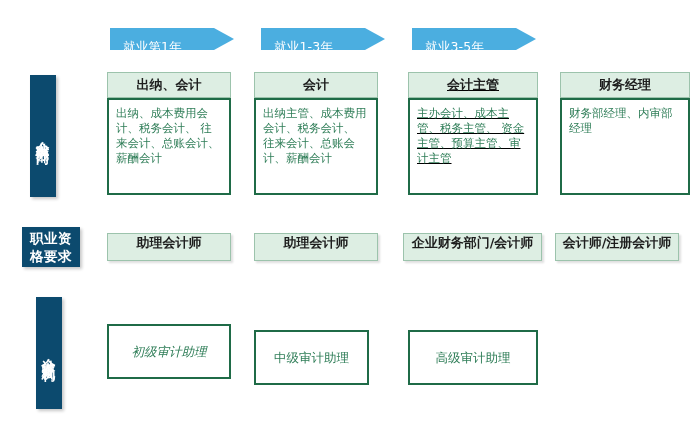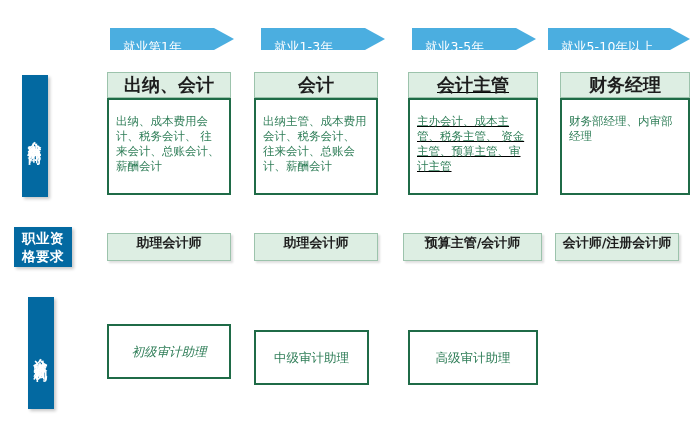--- a/index.html
+++ b/index.html
@@ -143,9 +143,6 @@
     <span class="stage-label">就业3-5年</span>
   </div>
 
-  <div class="stage-arrow" style="left:548px; top:28px; width:142px; clip-path: polygon(0 0, 122px 0, 142px 11px, 122px 22px, 0 22px);">
-    <span class="stage-label">就业5-10年以上</span>
-  </div>
 
   <div class="row-label vertical" style="left:22px; top:75px; width:26px; height:122px;">
     <span>企业财务部门</span>

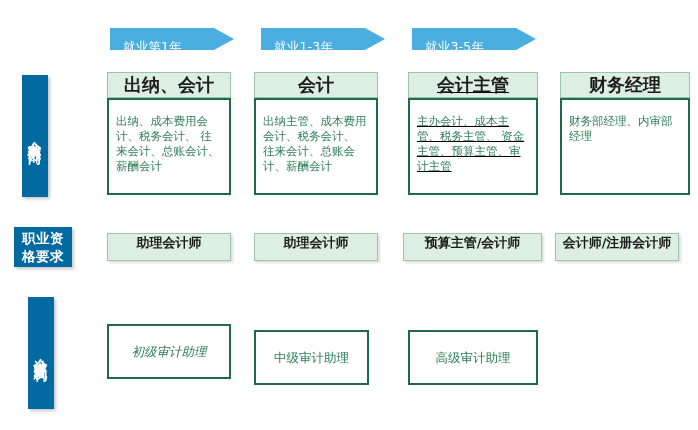--- a/index.html
+++ b/index.html
@@ -74,7 +74,7 @@
     background: #DDEEE3;
     border: 1px solid #9CC3AC;
     color: #1d1d1d;
-    font-size: 18px;
+    font-size: 13px;
     font-weight: bold;
     display: flex;
     align-items: center;

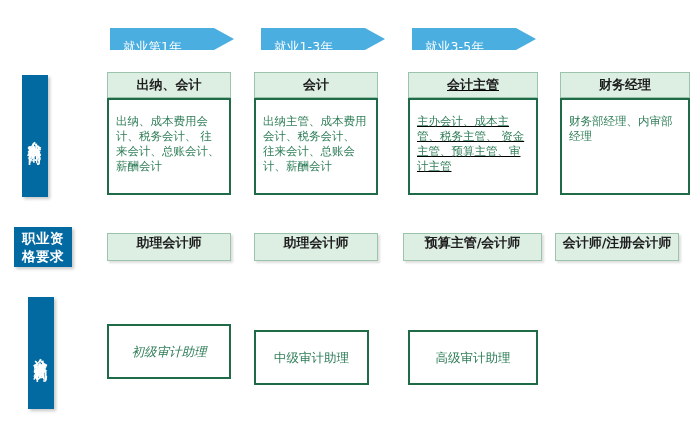--- a/index.html
+++ b/index.html
@@ -89,7 +89,7 @@
     color: #2E7D57;
     font-size: 11.5px;
     line-height: 15px;
-    padding: 14px 6px 4px 7px;
+    padding: 6px 6px 4px 7px;
     height: calc(100% - 26px);
     overflow: hidden;
     word-break: break-all;

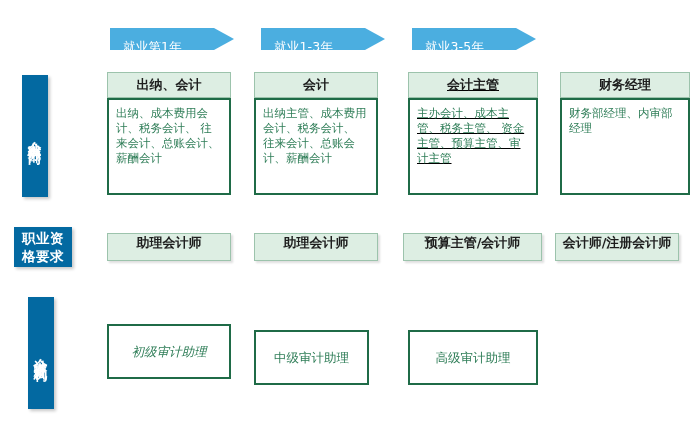--- a/index.html
+++ b/index.html
@@ -40,7 +40,7 @@
   
   .row-label {
     position: absolute;
-    background: #0369a1;
+    background: #0c4a6e;
     color: #ffffff;
     font-weight: bold;
     display: flex;
@@ -49,6 +49,7 @@
     text-align: center;
     box-shadow: 2px 2px 3px rgba(0,0,0,0.22);
     box-sizing: border-box;
+    margin-left: 8px;
   }
   .row-label.vertical {
     writing-mode: vertical-rl;

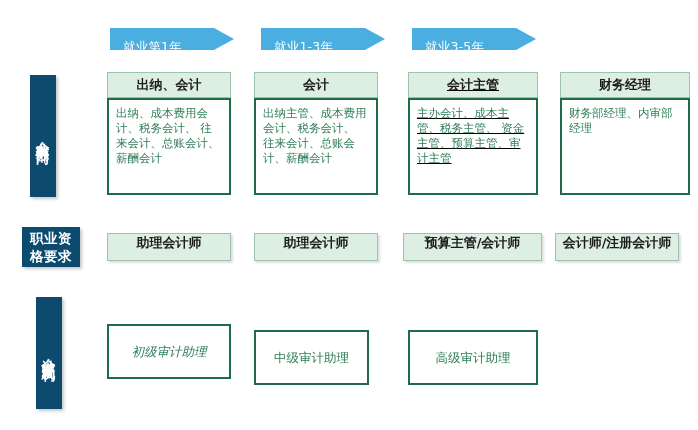--- a/index.html
+++ b/index.html
@@ -189,7 +189,7 @@
   </div>
 
   <div class="cert-chip" style="left:403px; top:233px; width:139px; height:28px;">
-    <span>预算主管/会计师</span>
+    <span>企业财务部门/会计师</span>
   </div>
 
   <div class="cert-chip" style="left:555px; top:233px; width:124px; height:28px;">

